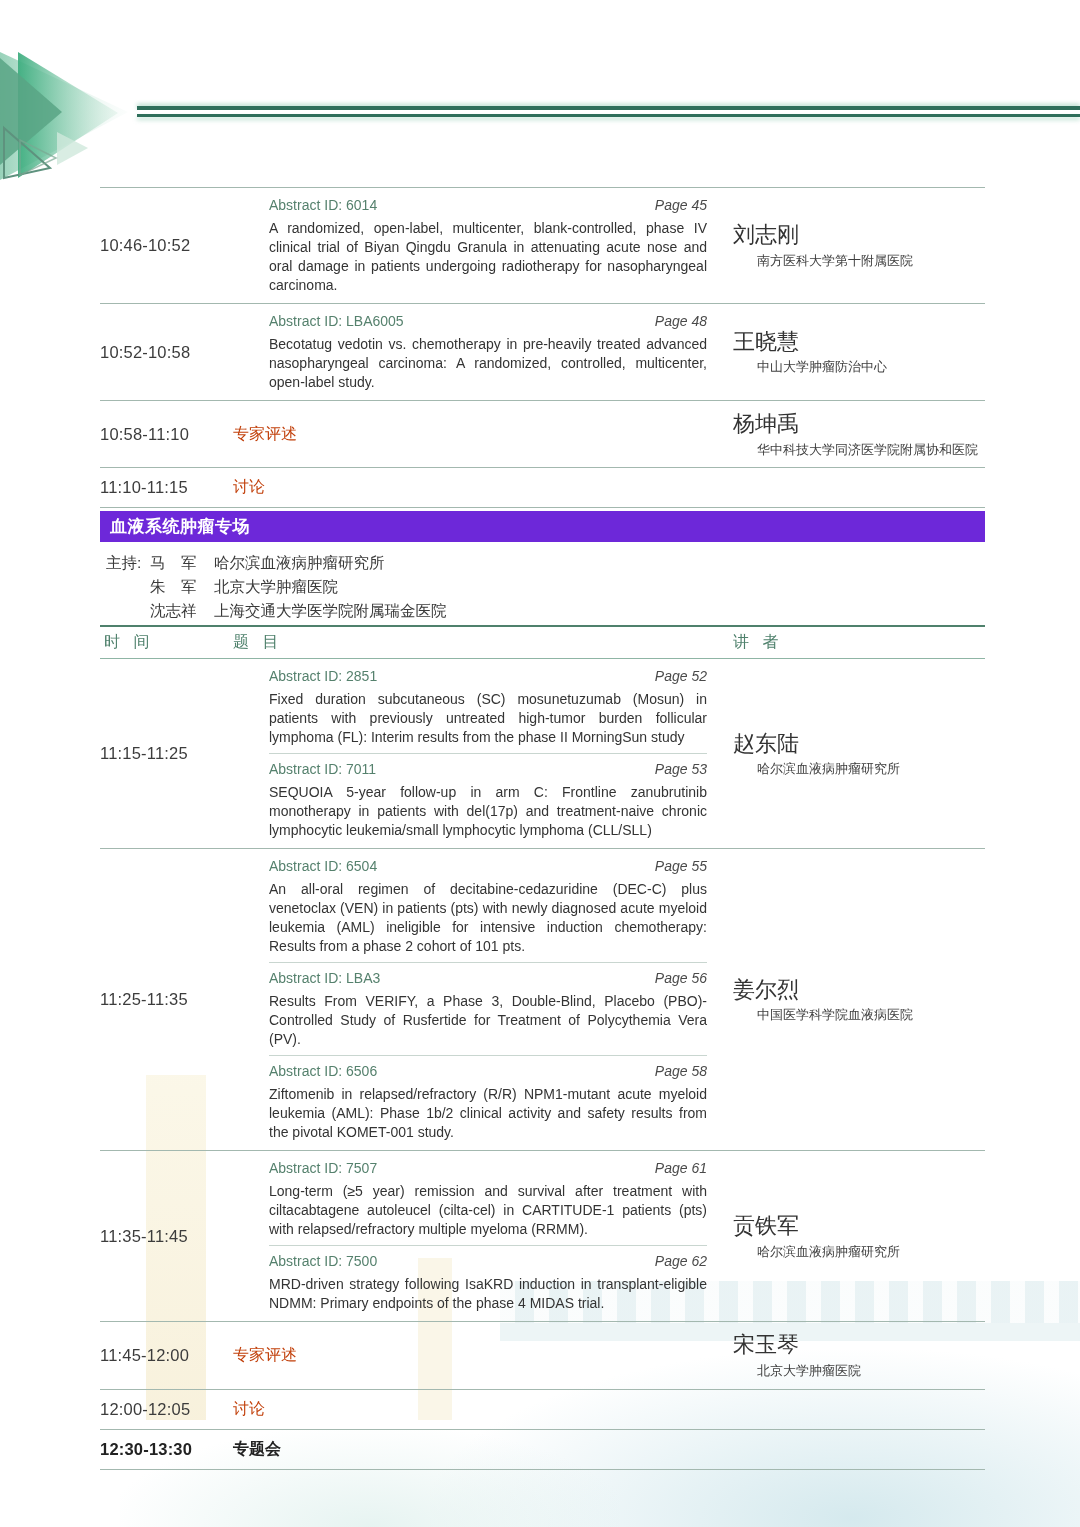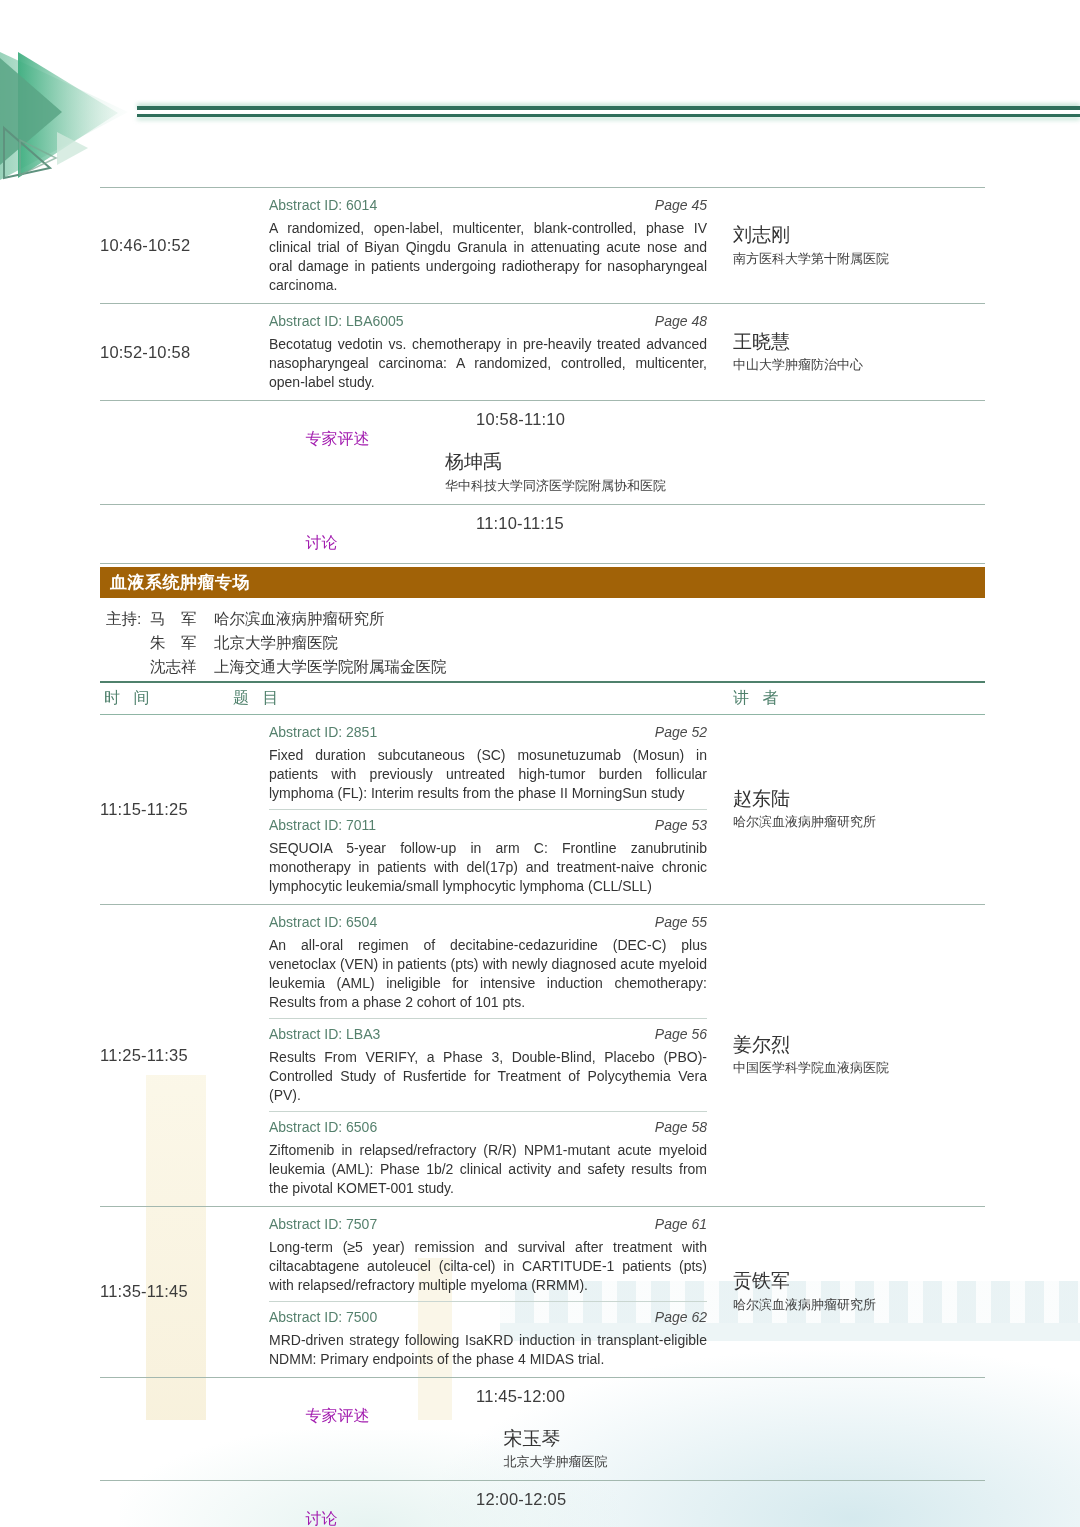--- a/index.html
+++ b/index.html
@@ -41,7 +41,7 @@
   .aid{color:#55816d;}
   .pg{color:#4a4a4a;font-style:italic;}
   .ttl{font-size:14px;line-height:19px;color:#343434;text-align:justify;margin-top:4px;}
-  .sp-name{font-size:19px;color:#333;line-height:1.3;}
+  .sp-name{font-size:22px;color:#333;line-height:1.3;}
   .sp-aff{font-size:13px;color:#3e3e3e;line-height:1.3;margin-top:3px;}
   .simple-label{font-size:16px;color:#a21caf;}
   .row.bold .col-time,.row.bold .simple-label{font-weight:bold;color:#222;}

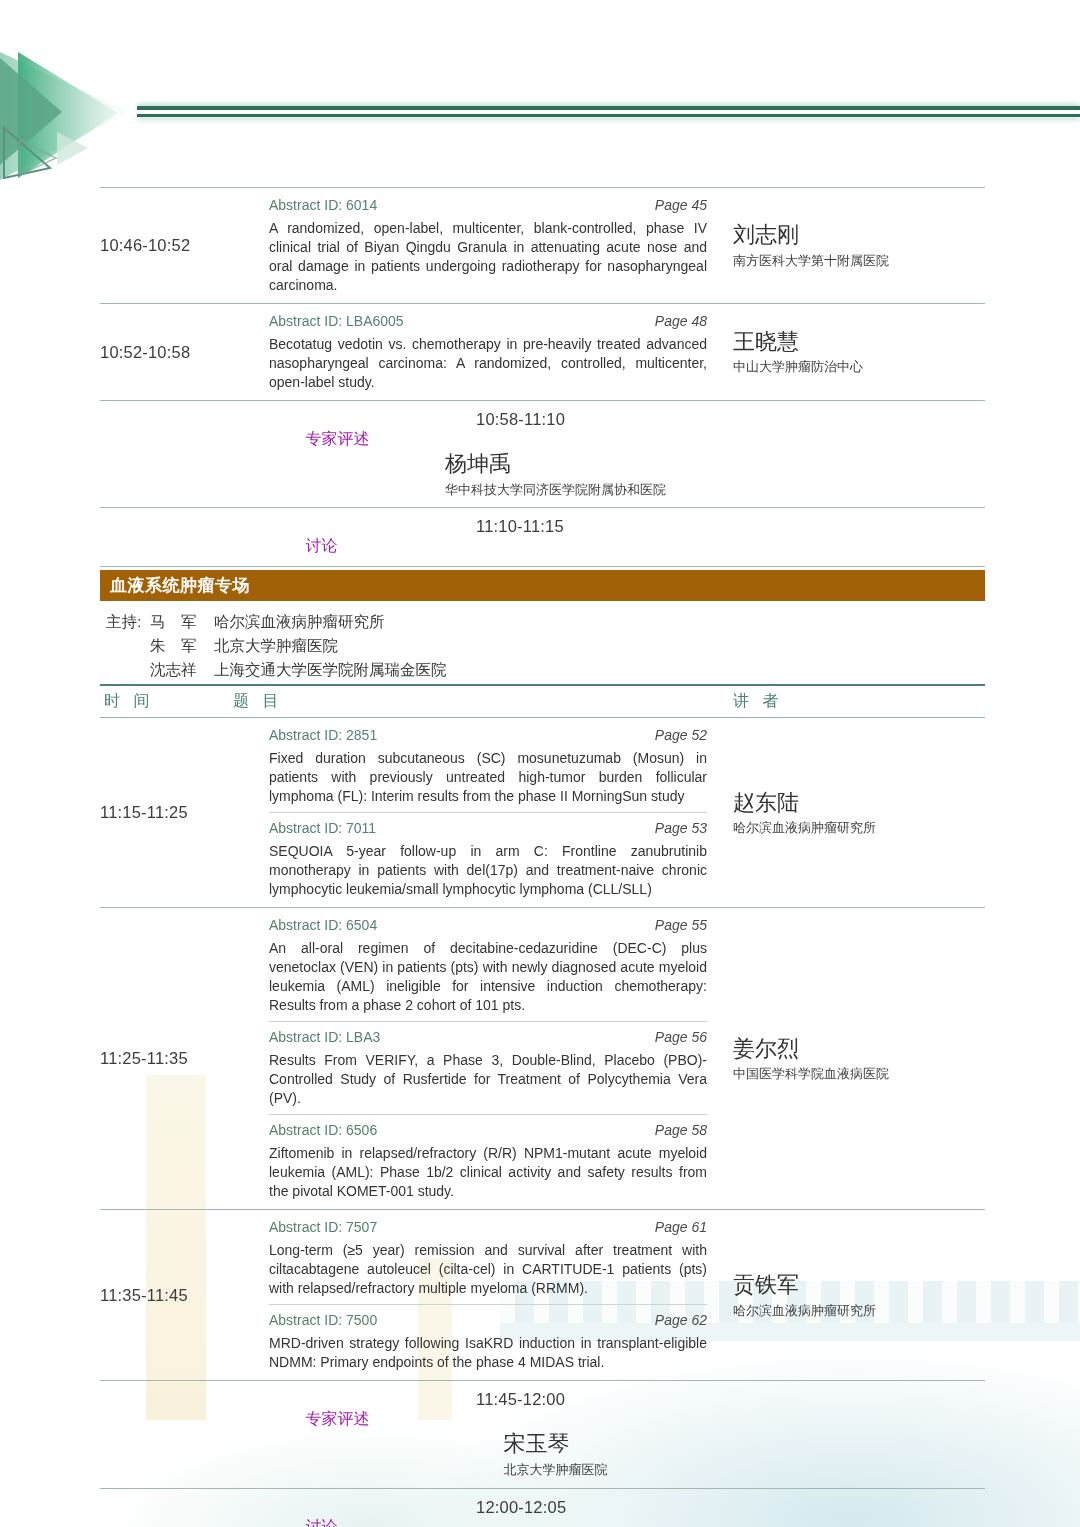--- a/index.html
+++ b/index.html
@@ -42,7 +42,7 @@
   .pg{color:#4a4a4a;font-style:italic;}
   .ttl{font-size:14px;line-height:19px;color:#343434;text-align:justify;margin-top:4px;}
   .sp-name{font-size:22px;color:#333;line-height:1.3;}
-  .sp-aff{font-size:13px;color:#3e3e3e;line-height:1.3;margin-top:3px;}
+  .sp-aff{font-size:13px;color:#3e3e3e;line-height:1.3;margin-top:3px;margin-left:24px;}
   .simple-label{font-size:16px;color:#a21caf;}
   .row.bold .col-time,.row.bold .simple-label{font-weight:bold;color:#222;}
   

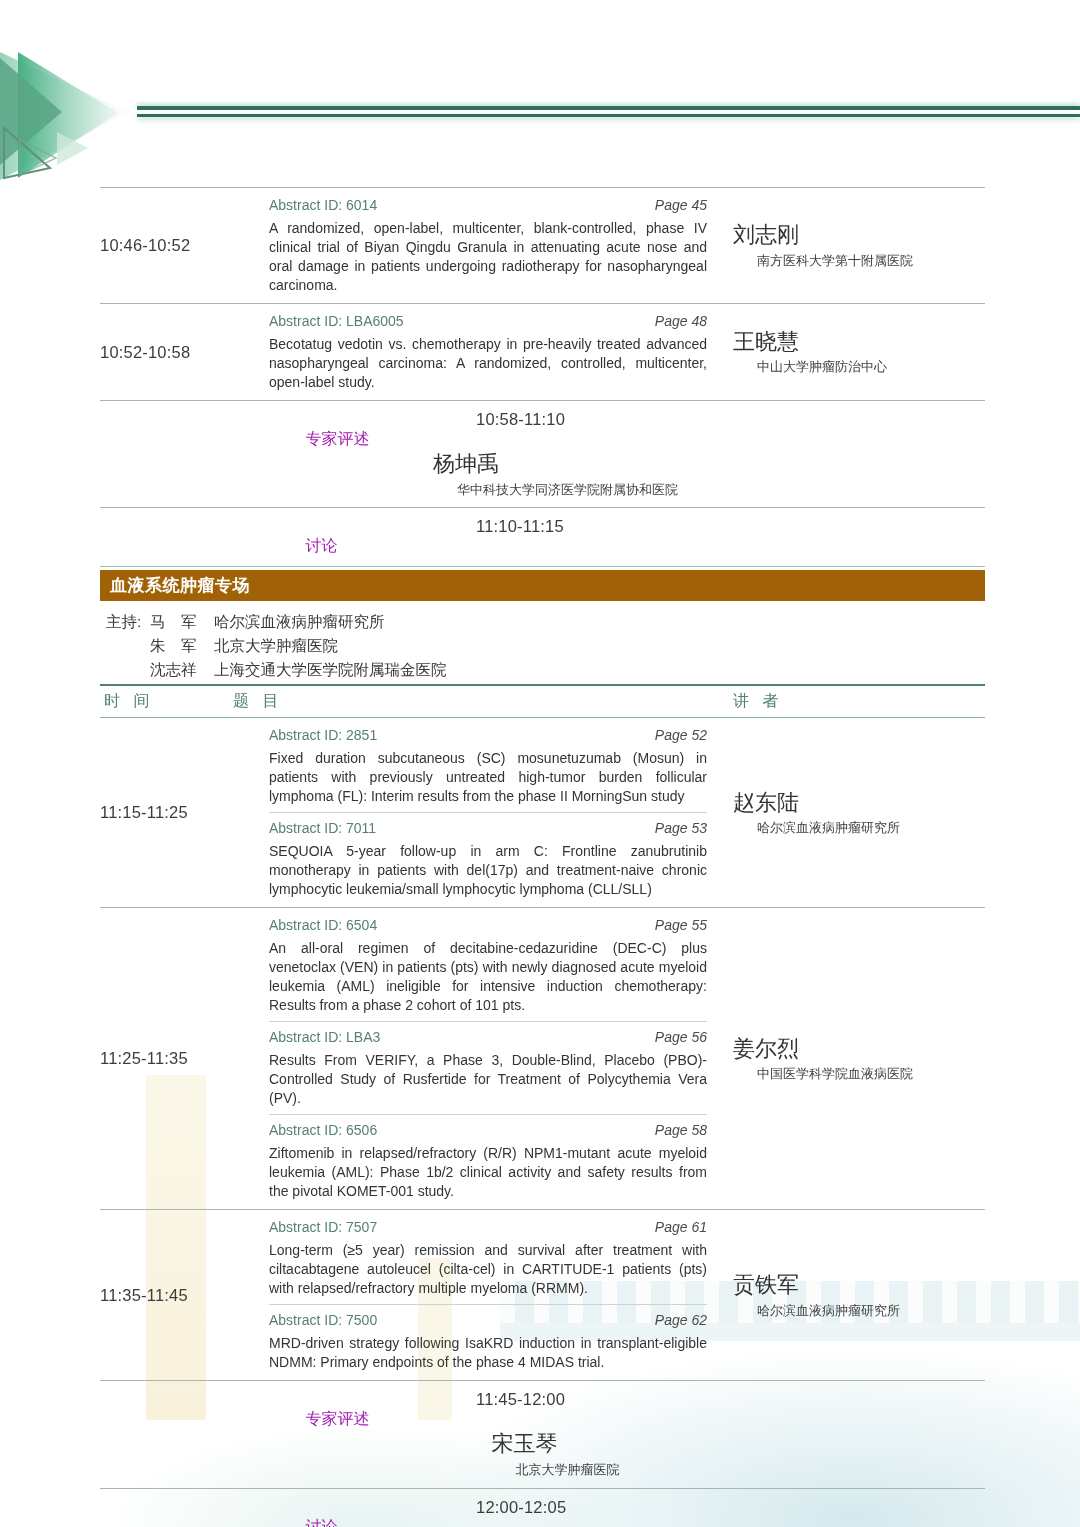--- a/index.html
+++ b/index.html
@@ -31,7 +31,7 @@
   .content{position:absolute;left:100px;top:187px;width:885px;z-index:3;}
   .schedule{border-top:1px solid #a3b8af;}
   .row{display:flex;align-items:center;border-bottom:1px solid #a3b8af;padding:2px 0;}
-  .row.simple{padding:9px 0;flex-direction:column;}
+  .row.simple{padding:9px 0;}
   .col-time{width:133px;flex:none;font-size:16.5px;color:#3c3c3c;letter-spacing:.2px;}
   .col-title{width:474px;flex:none;}
   .col-speaker{flex:1;padding-left:26px;min-width:0;}

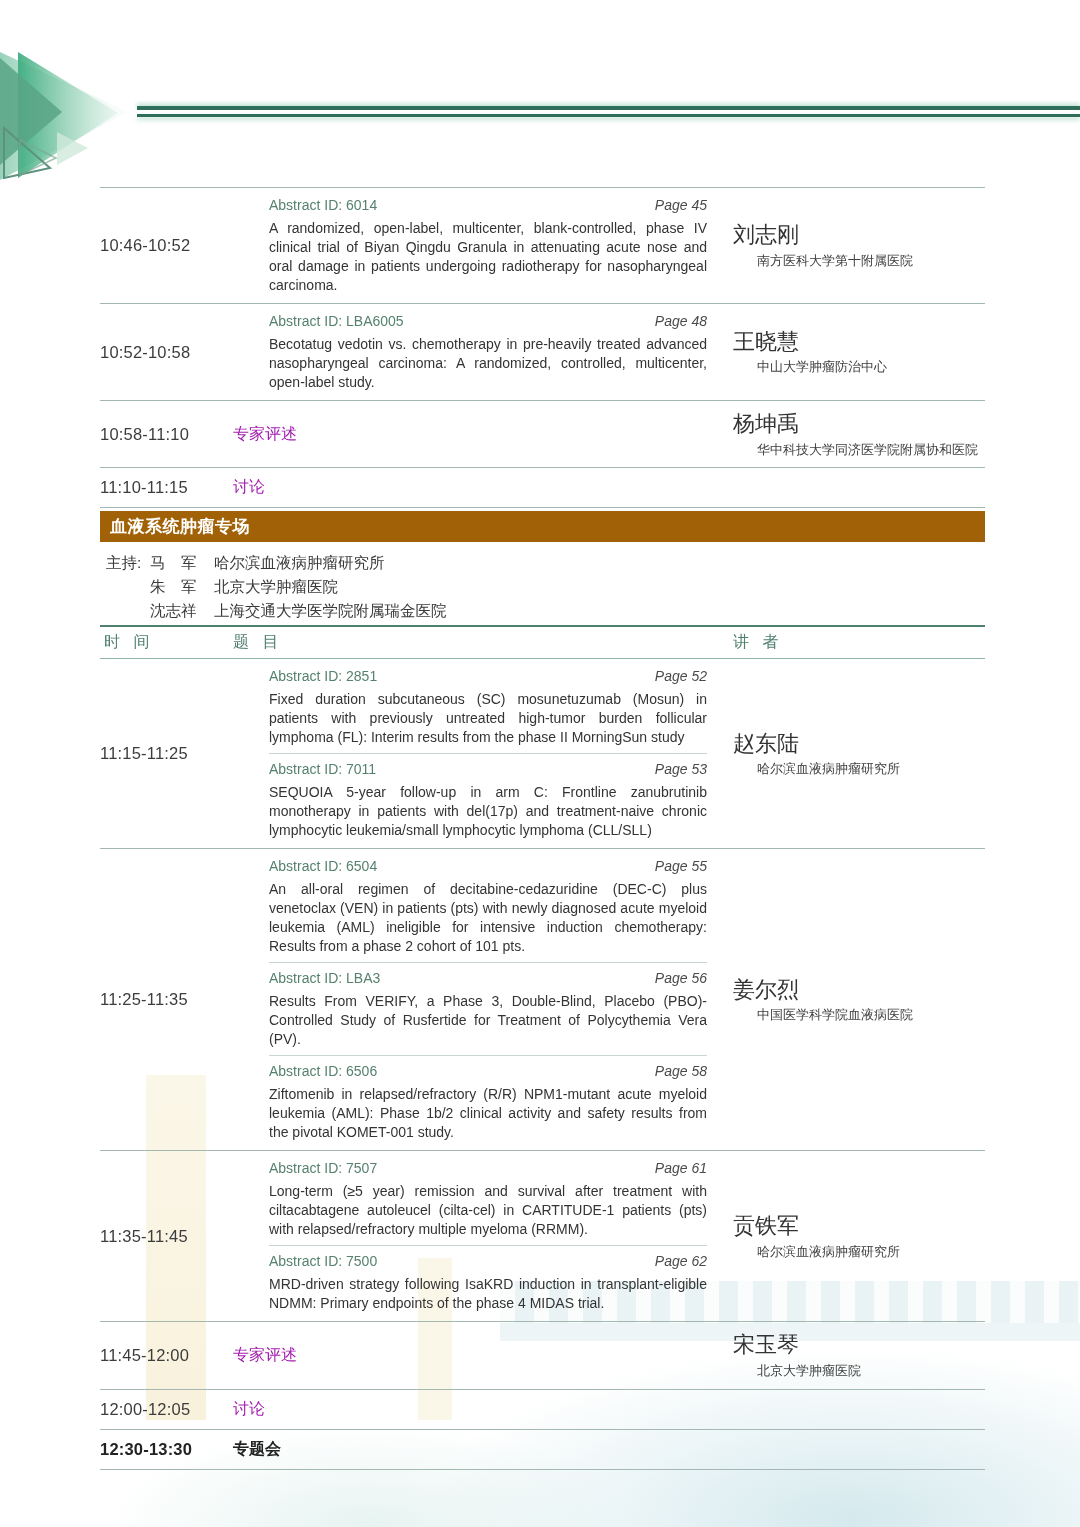--- a/index.html
+++ b/index.html
@@ -43,7 +43,7 @@
   .ttl{font-size:14px;line-height:19px;color:#343434;text-align:justify;margin-top:4px;}
   .sp-name{font-size:22px;color:#333;line-height:1.3;}
   .sp-aff{font-size:13px;color:#3e3e3e;line-height:1.3;margin-top:3px;margin-left:24px;}
-  .simple-label{font-size:16px;color:#a21caf;}
+  .simple-label{font-size:16px;color:#c2410c;}
   .row.bold .col-time,.row.bold .simple-label{font-weight:bold;color:#222;}
   
   .session-bar{margin-top:3px;background:#a16207;color:#fff;font-weight:bold;font-size:17px;

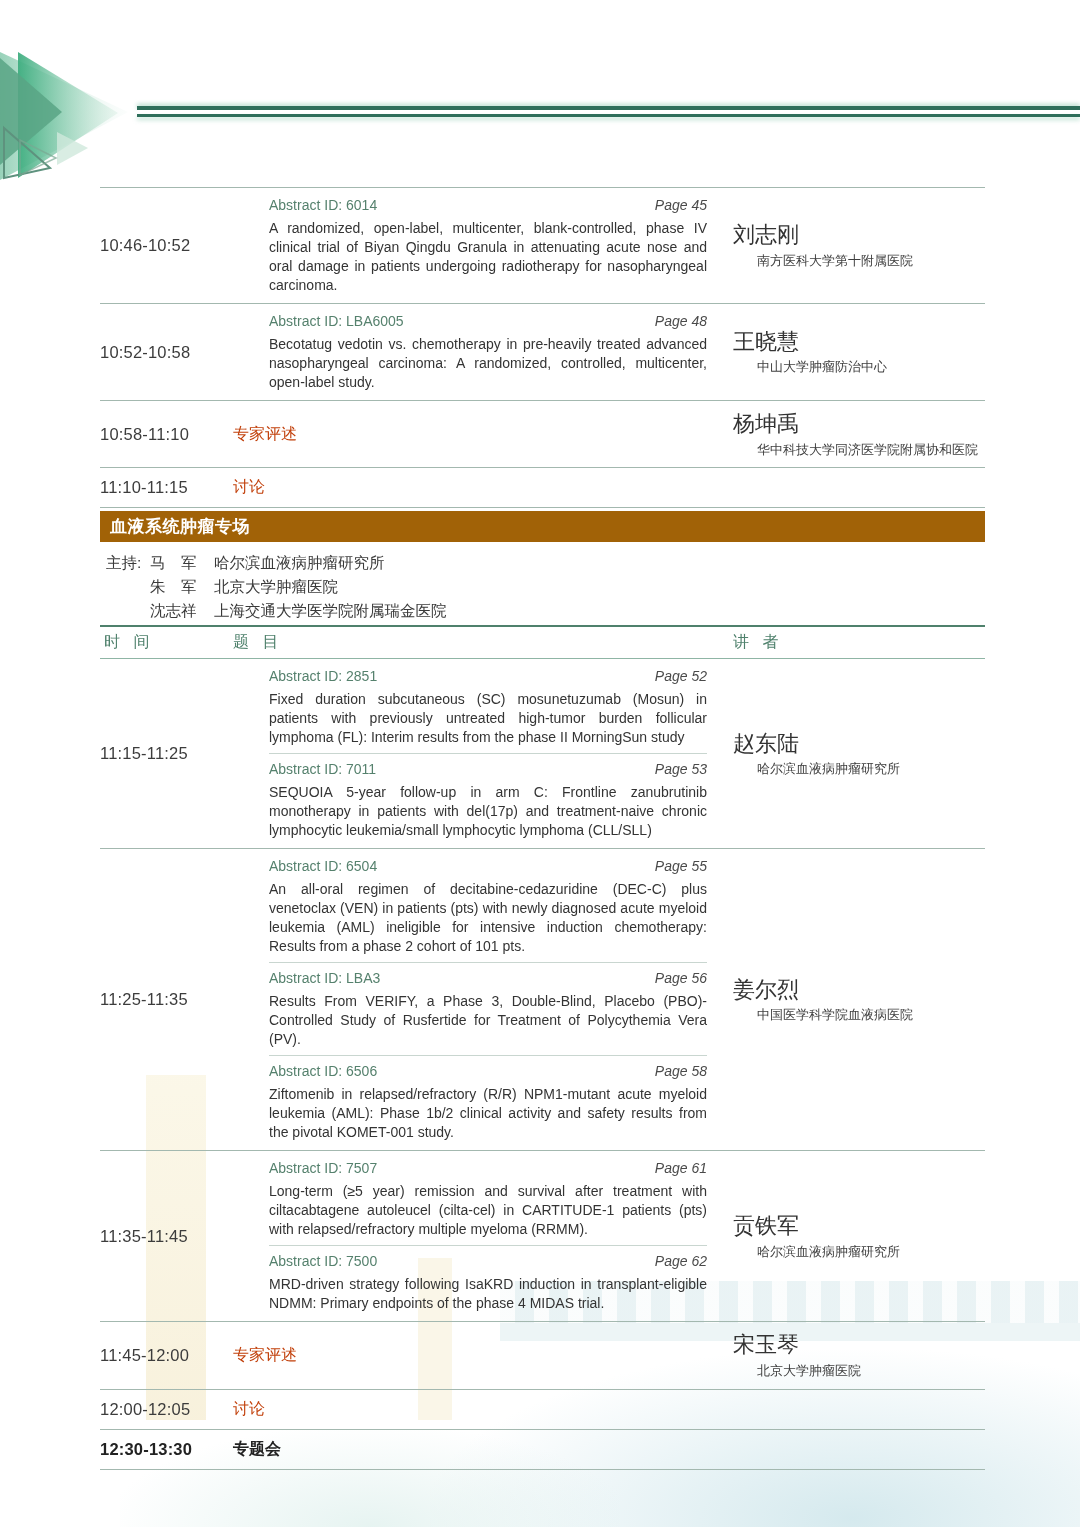--- a/index.html
+++ b/index.html
@@ -46,7 +46,7 @@
   .simple-label{font-size:16px;color:#c2410c;}
   .row.bold .col-time,.row.bold .simple-label{font-weight:bold;color:#222;}
   
-  .session-bar{margin-top:3px;background:#a16207;color:#fff;font-weight:bold;font-size:17px;
+  .session-bar{margin-top:3px;background:#6d28d9;color:#fff;font-weight:bold;font-size:17px;
     padding:4px 10px;letter-spacing:.5px;}
   
   .chairs{padding:9px 0 2px 6px;}

